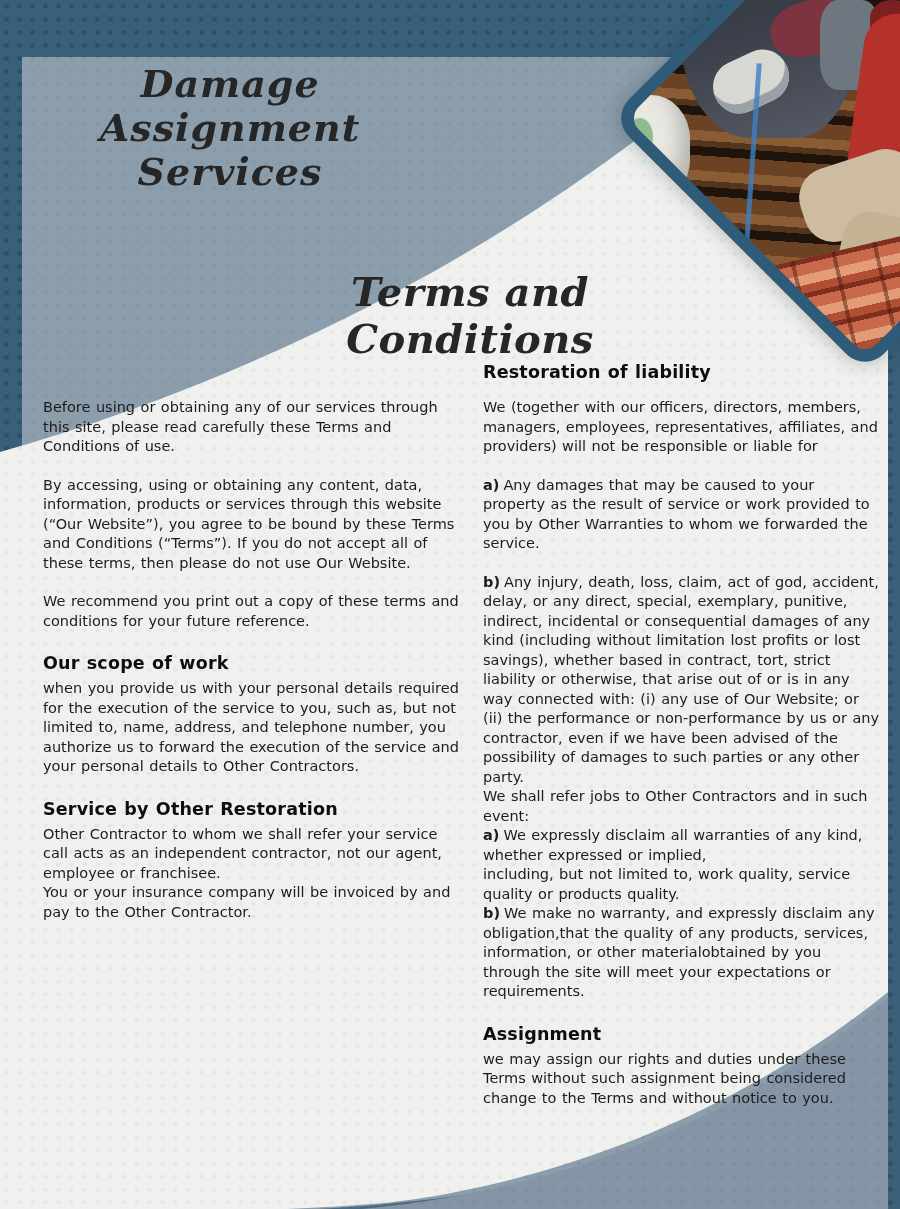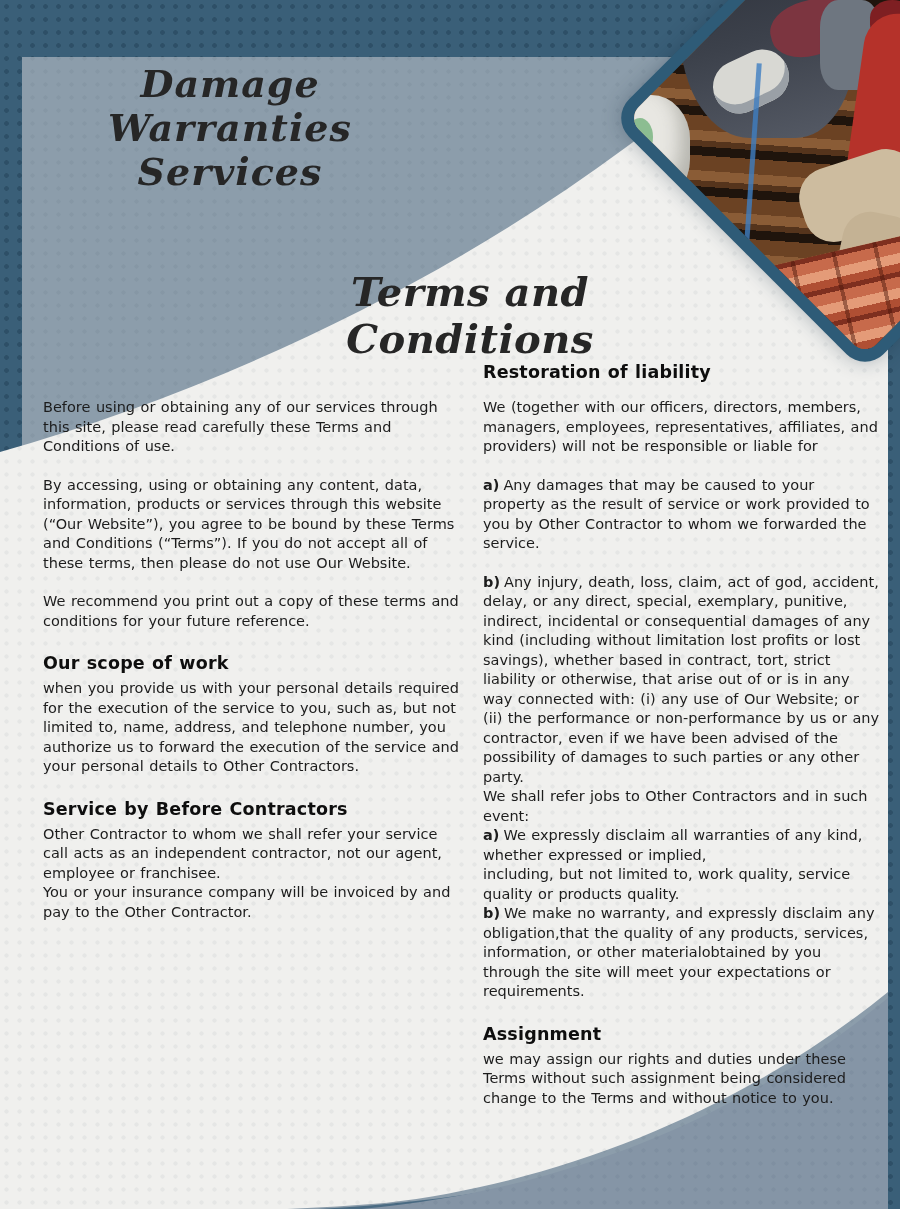--- a/index.html
+++ b/index.html
@@ -93,7 +93,7 @@
 </div>
 
 <div class="brand-title">
-  <div>Damage Warranties</div>
+  <div>Damage Assignment</div>
   <div>Services</div>
 </div>
 

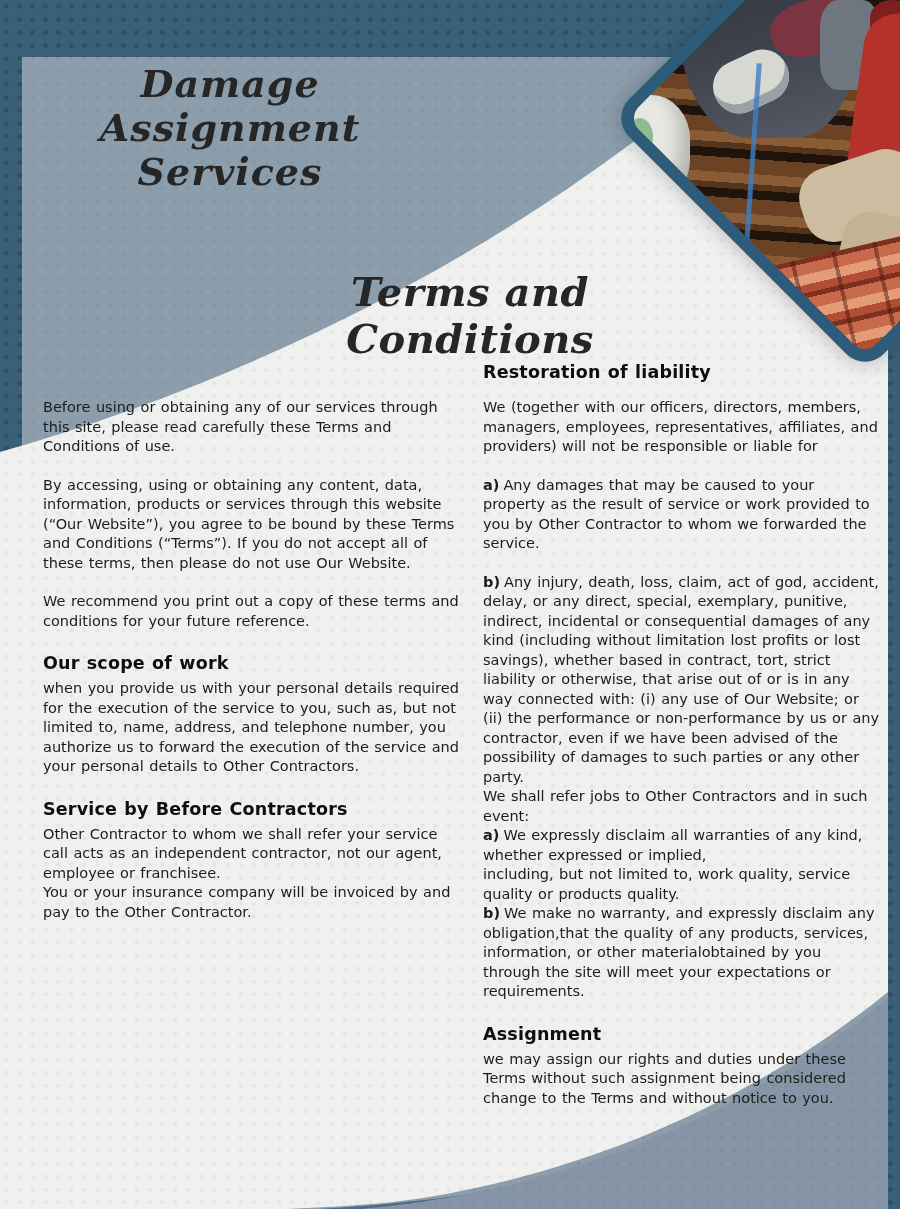--- a/index.html
+++ b/index.html
@@ -118,7 +118,7 @@
   <div class="col col-right">
     <h3 class="first">Restoration of liability</h3>
     <p>We (together with our officers, directors, members, managers, employees, representatives, affiliates, and providers) will not be responsible or liable for</p>
-    <p><span class="mk">a)</span><span>Any damages that may be caused to your property as the result of service or work provided to you by Other Contractor to whom we forwarded the service.</span></p>
+    <p><span class="mk">a)</span><span>Any damages that may be caused to your property as the result of service or work provided to you by Other Warranties to whom we forwarded the service.</span></p>
     <p class="tight"><span class="mk">b)</span><span>Any injury, death, loss, claim, act of god, accident, delay, or any direct, special, exemplary, punitive, indirect, incidental or consequential damages of any kind (including without limitation lost profits or lost savings), whether based in contract, tort, strict liability or otherwise, that arise out of or is in any way connected with: (i) any use of Our Website; or (ii) the performance or non-performance by us or any contractor, even if we have been advised of the possibility of damages to such parties or any other party.</span></p>
 
     <p class="tight">We shall refer jobs to Other Contractors and in such event:</p>

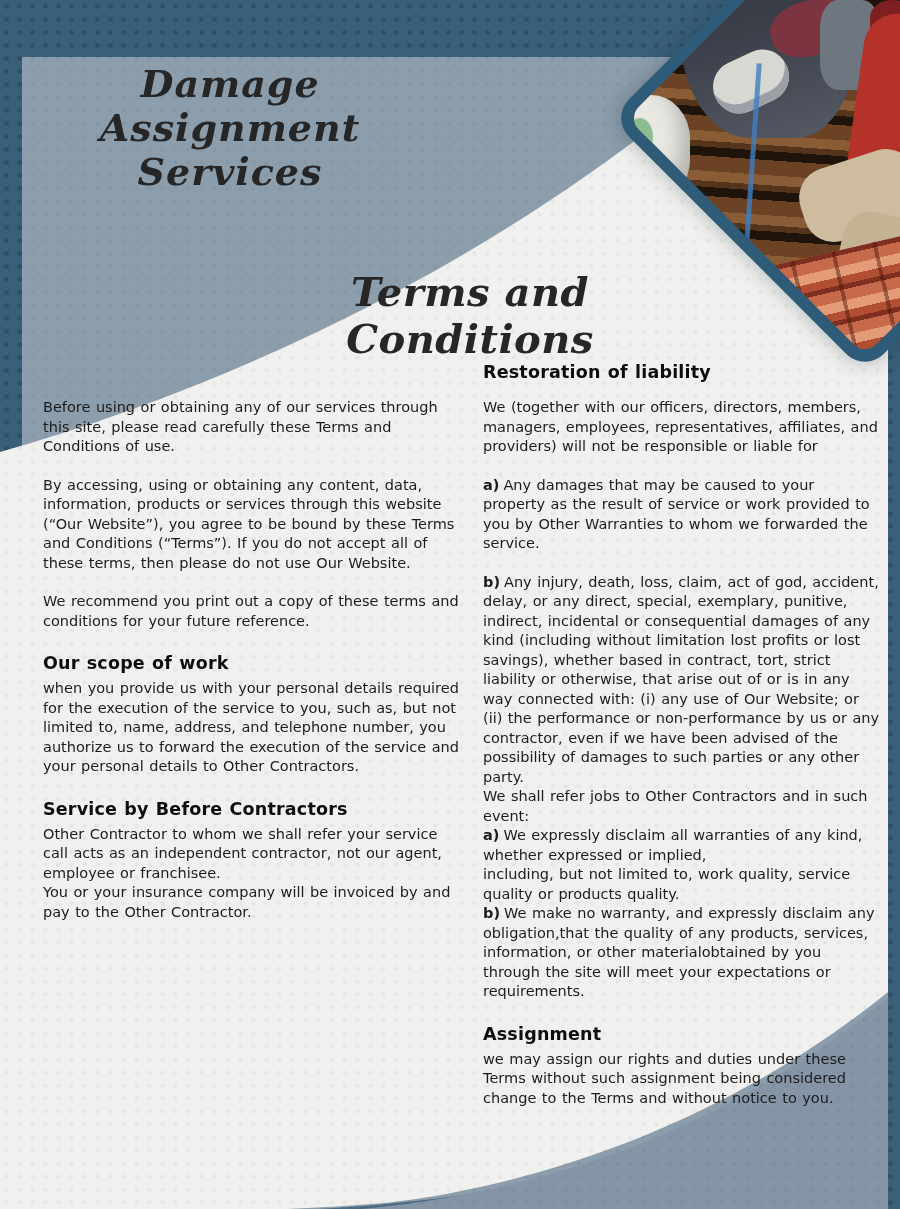--- a/index.html
+++ b/index.html
@@ -110,7 +110,7 @@
 
     <p class="tight">when you provide us with your personal details required for the execution of the service to you, such as, but not limited to, name, address, and telephone number, you authorize us to forward the execution of the service and your personal details to Other Contractors.</p>
 
-    <h3>Service by Before Contractors</h3>
+    <h3>Service by Other Restoration</h3>
     <p class="tight">Other Contractor to whom we shall refer your service call acts as an independent contractor, not our agent, employee or franchisee.</p>
     <p class="tight">You or your insurance company will be invoiced by and pay to the Other Contractor.</p>
   </div>

